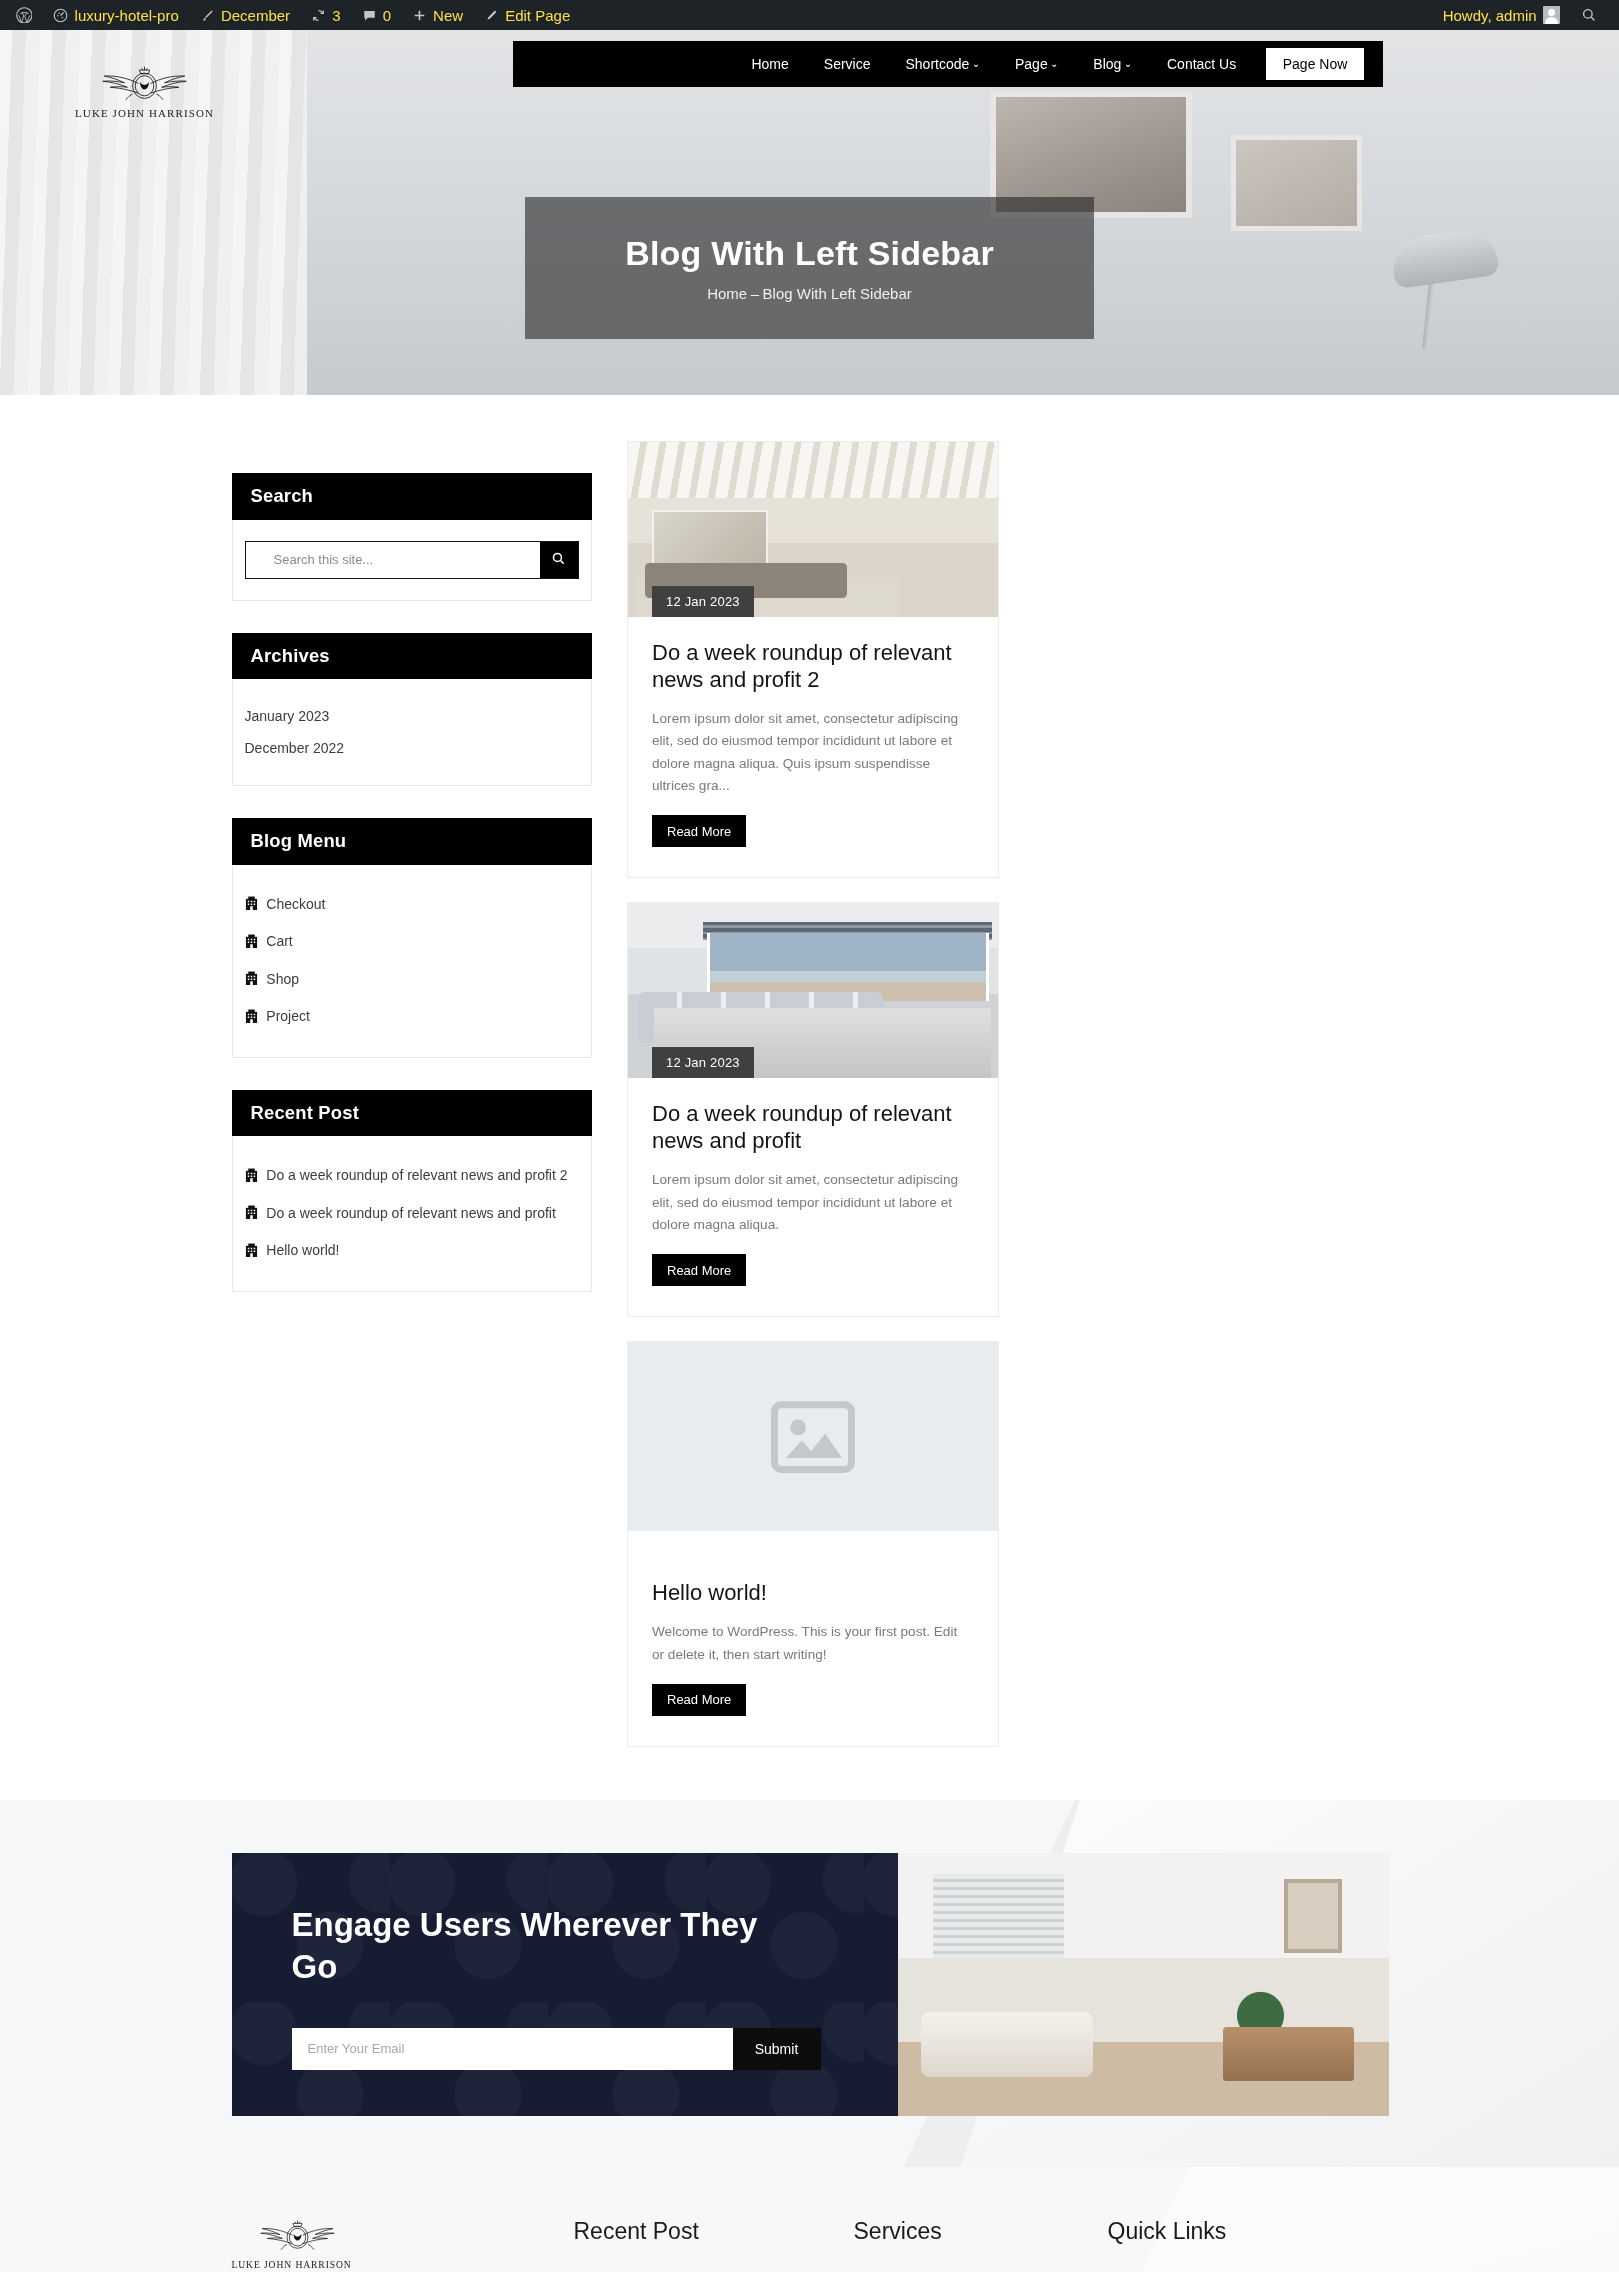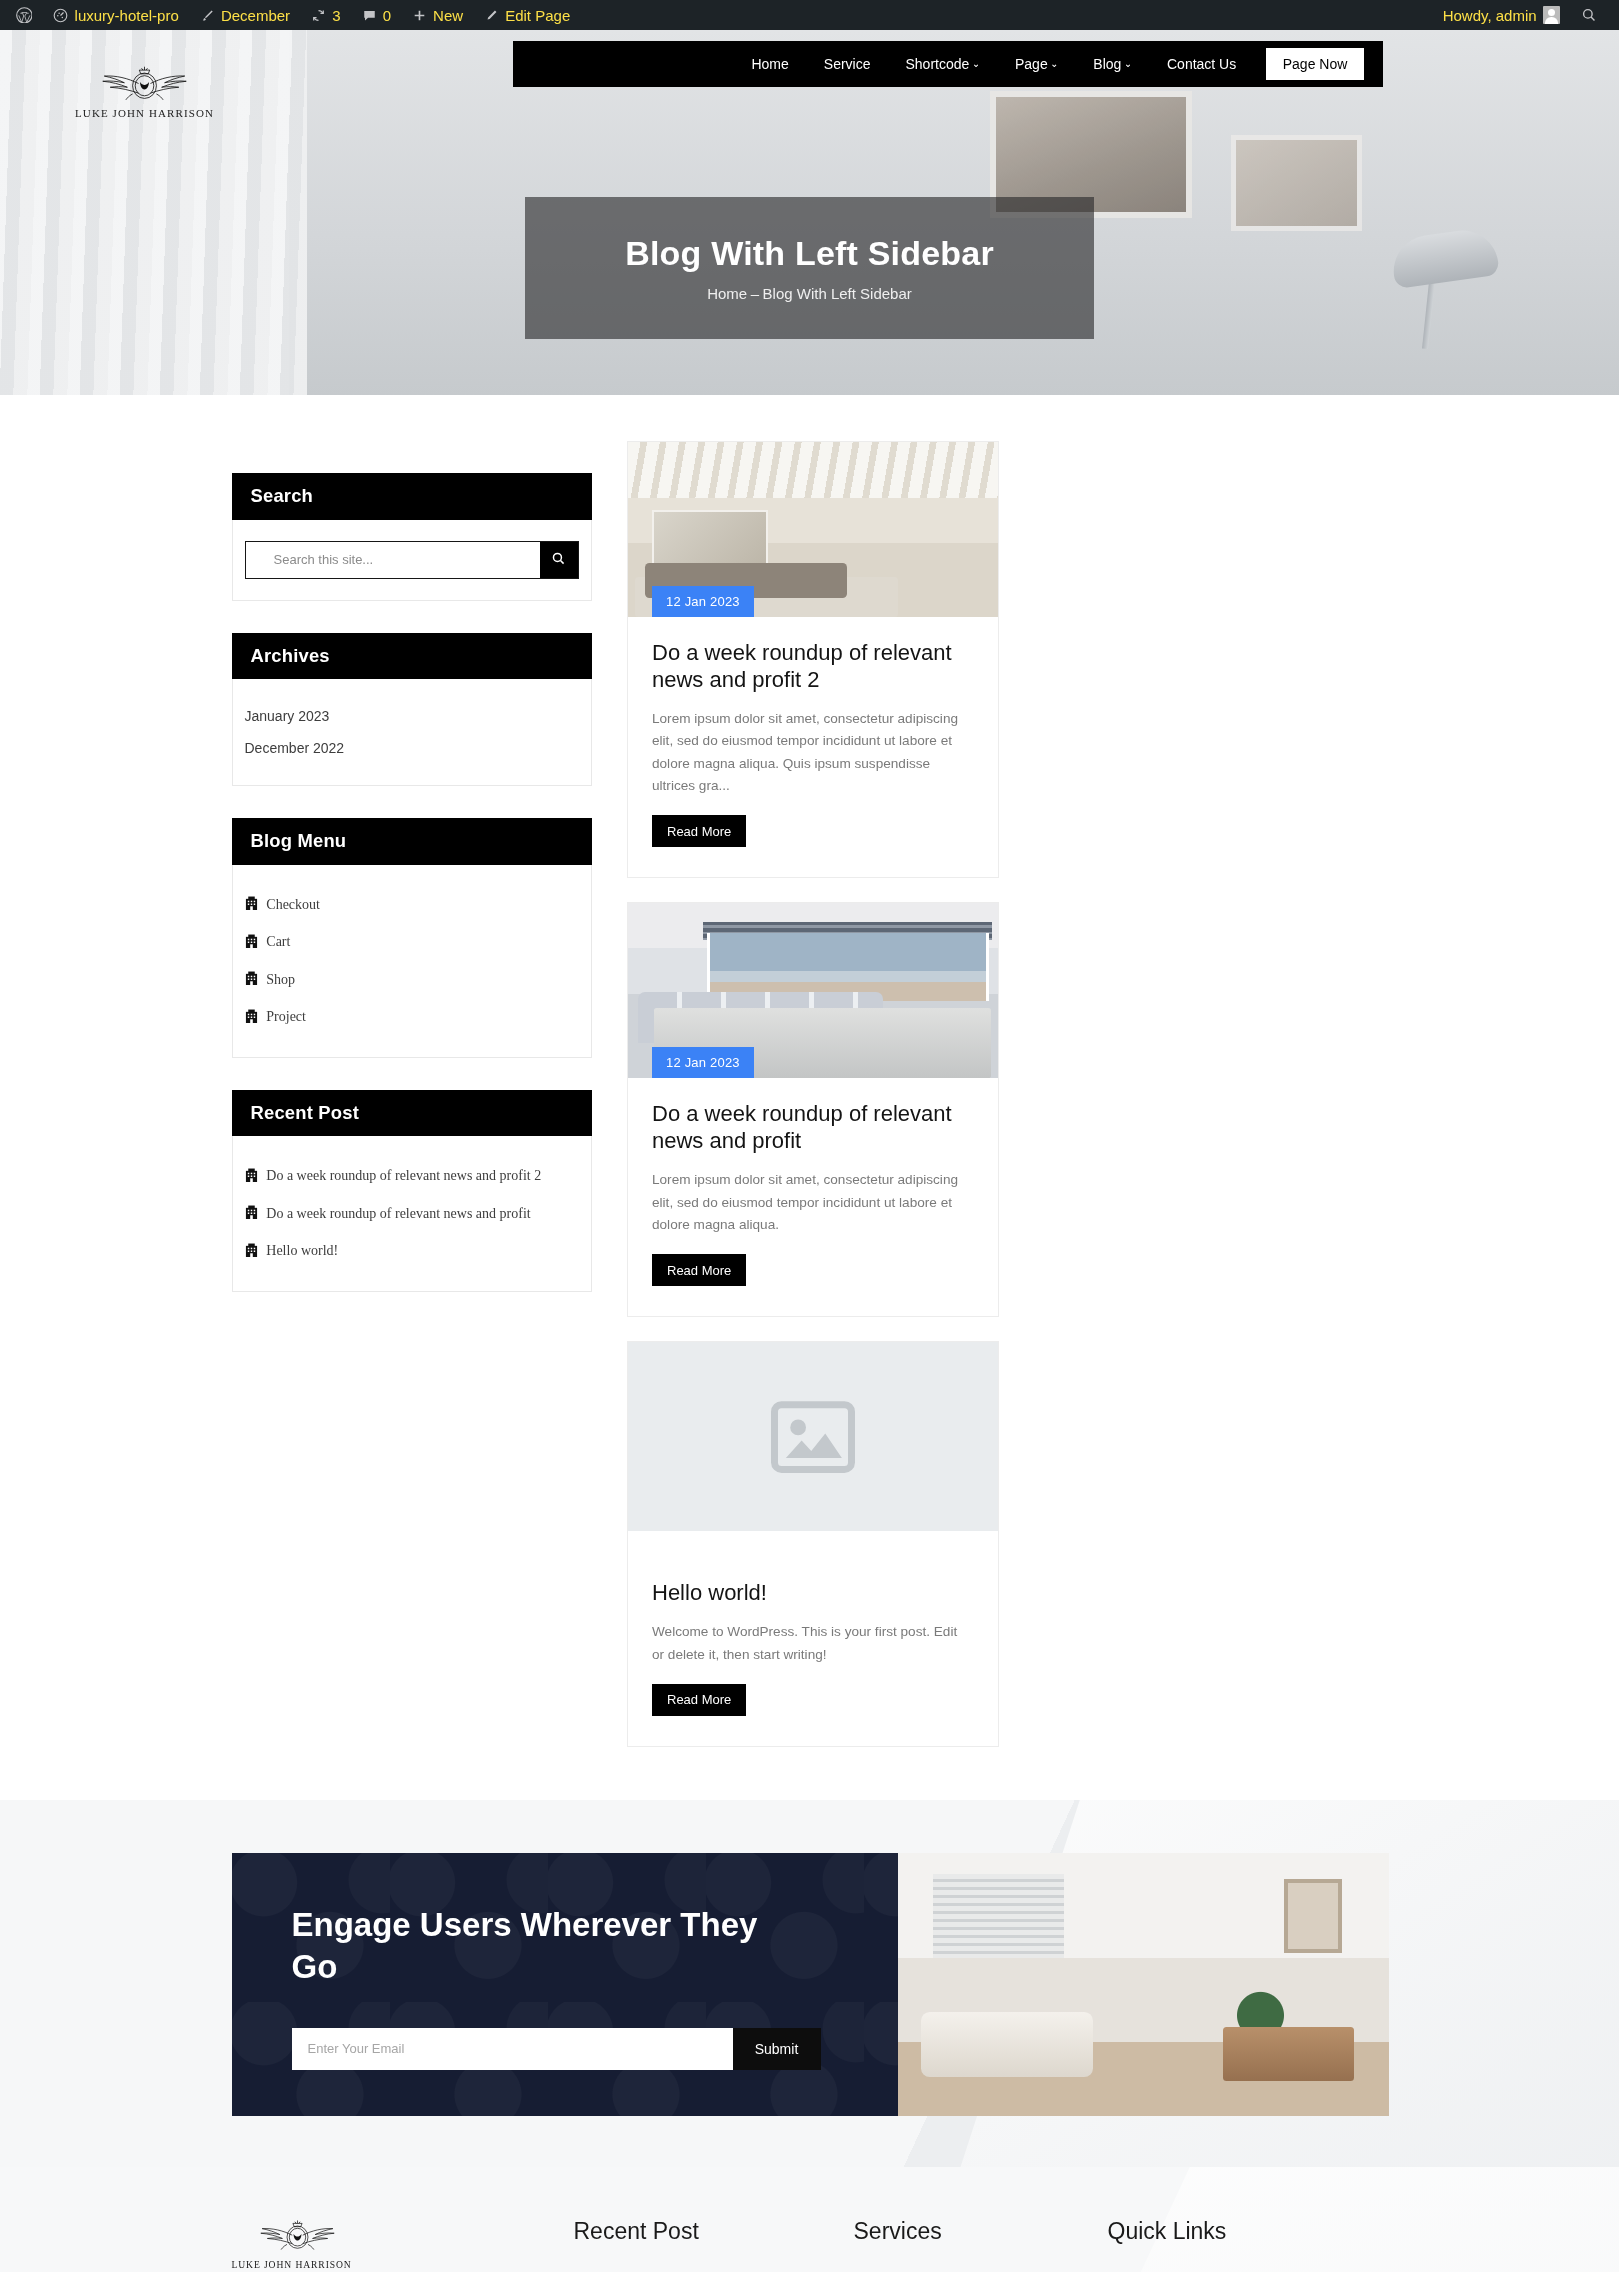--- a/index.html
+++ b/index.html
@@ -211,7 +211,7 @@
     display: flex; align-items: center; justify-content: center;
   }
   .card-date {
-    position: absolute; left: 24.5px; bottom: 0; background: #3b82f6; color: #fff;
+    position: absolute; left: 24.5px; bottom: 0; background: #404040; color: #fff;
     font-size: 13px; padding: 8px 14px; letter-spacing: 0.2px;
   }
   .card.c3 .card-media { height: 189px; }

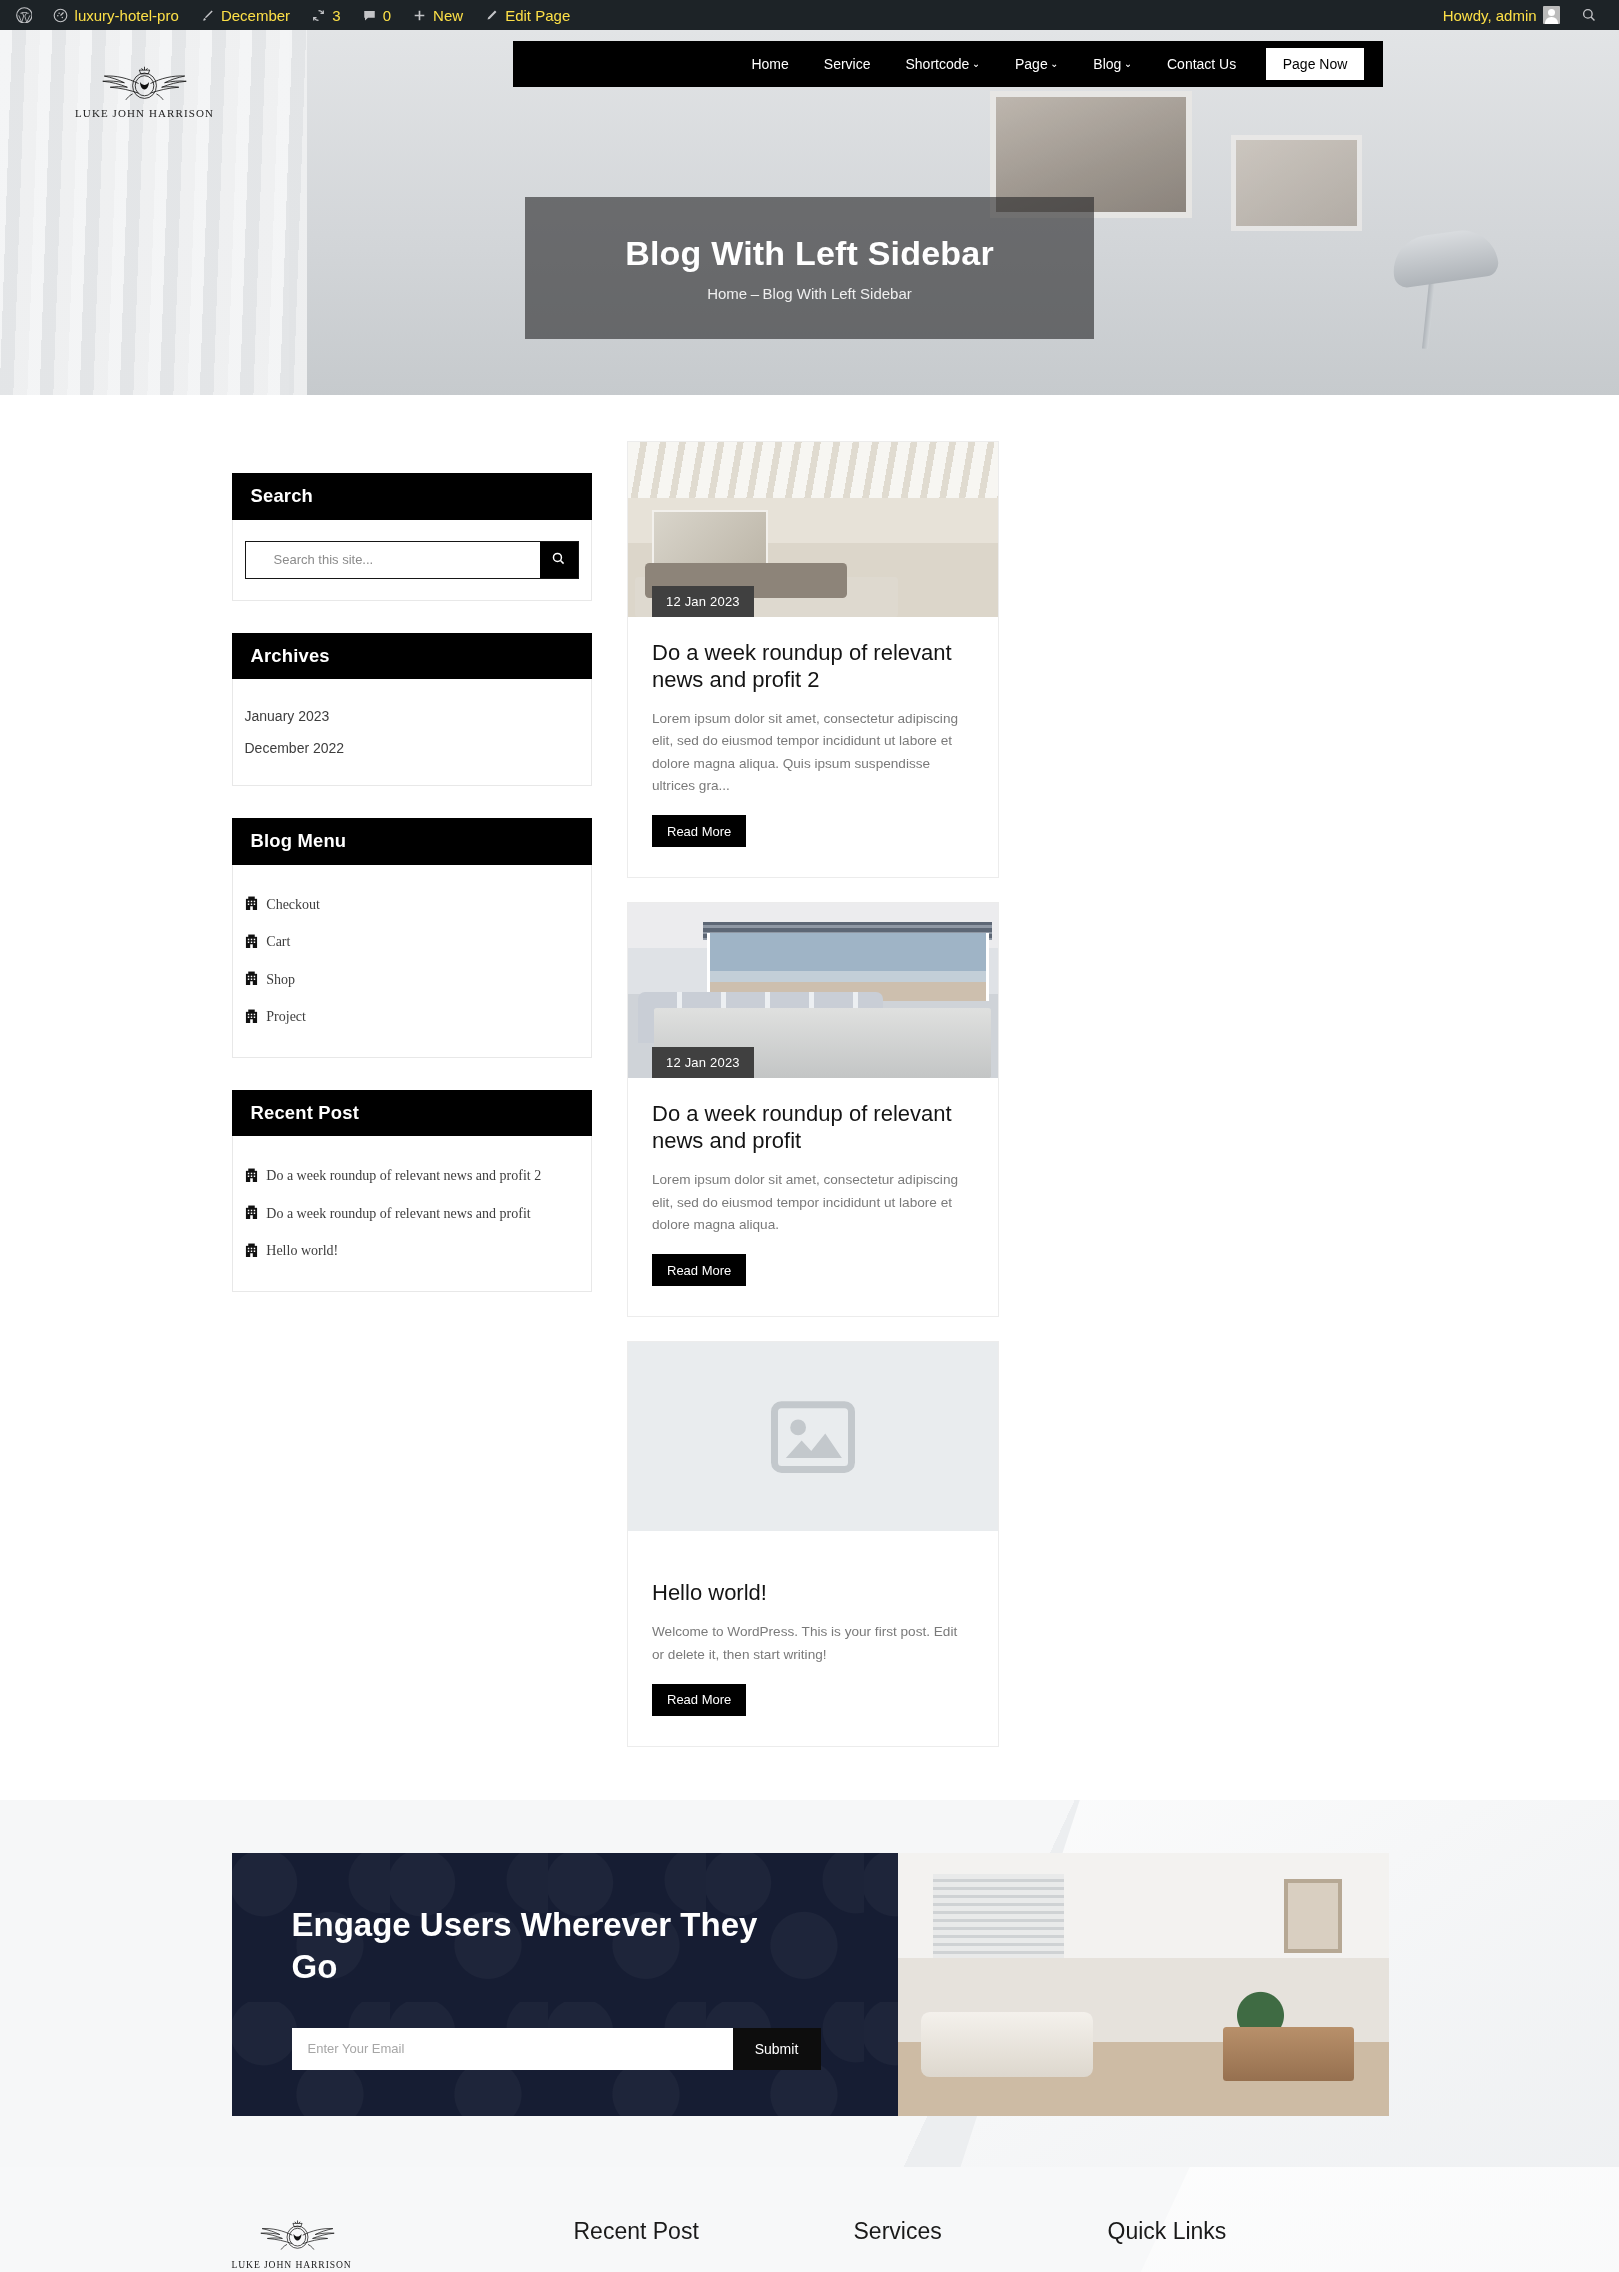--- a/index.html
+++ b/index.html
@@ -144,7 +144,7 @@
   }
   .arch-list { list-style: none; }
   .arch-list li { padding: 8px 0; font-size: 14px; color: #3d3d3d; }
-  .menu-list { list-style: none; font-family: Liberation Serif, serif; }
+  .menu-list { list-style: none; }
   .menu-list li {
     display: flex; align-items: flex-start; gap: 8.8px;
     padding: 8.8px 0; font-size: 14px; color: #3d3d3d; line-height: 1.42;

